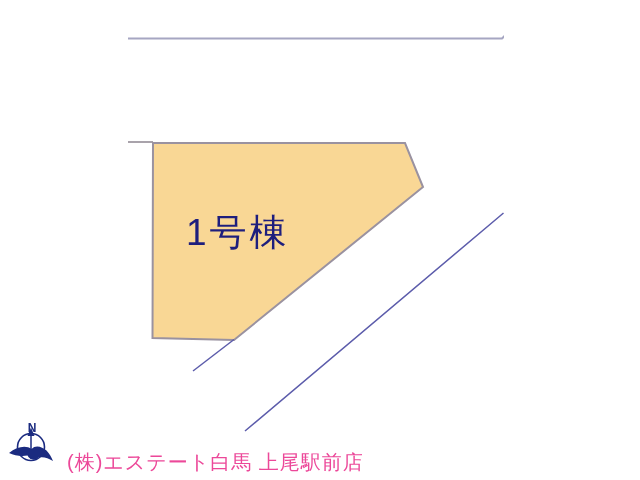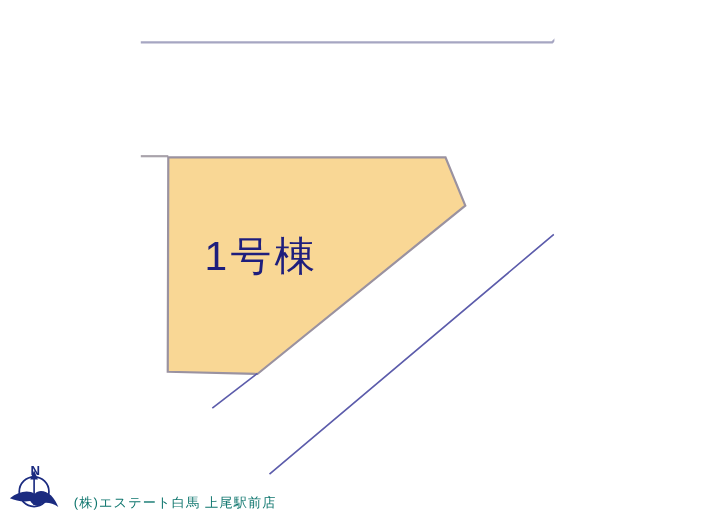--- a/index.html
+++ b/index.html
@@ -44,9 +44,9 @@
     position: absolute;
     left: 67px;
     top: 449px;
-    font-size: 12px;
+    font-size: 20px;
     letter-spacing: 1px;
-    color: #0f766e;
+    color: #ec4899;
     white-space: nowrap;
   }
 </style>

